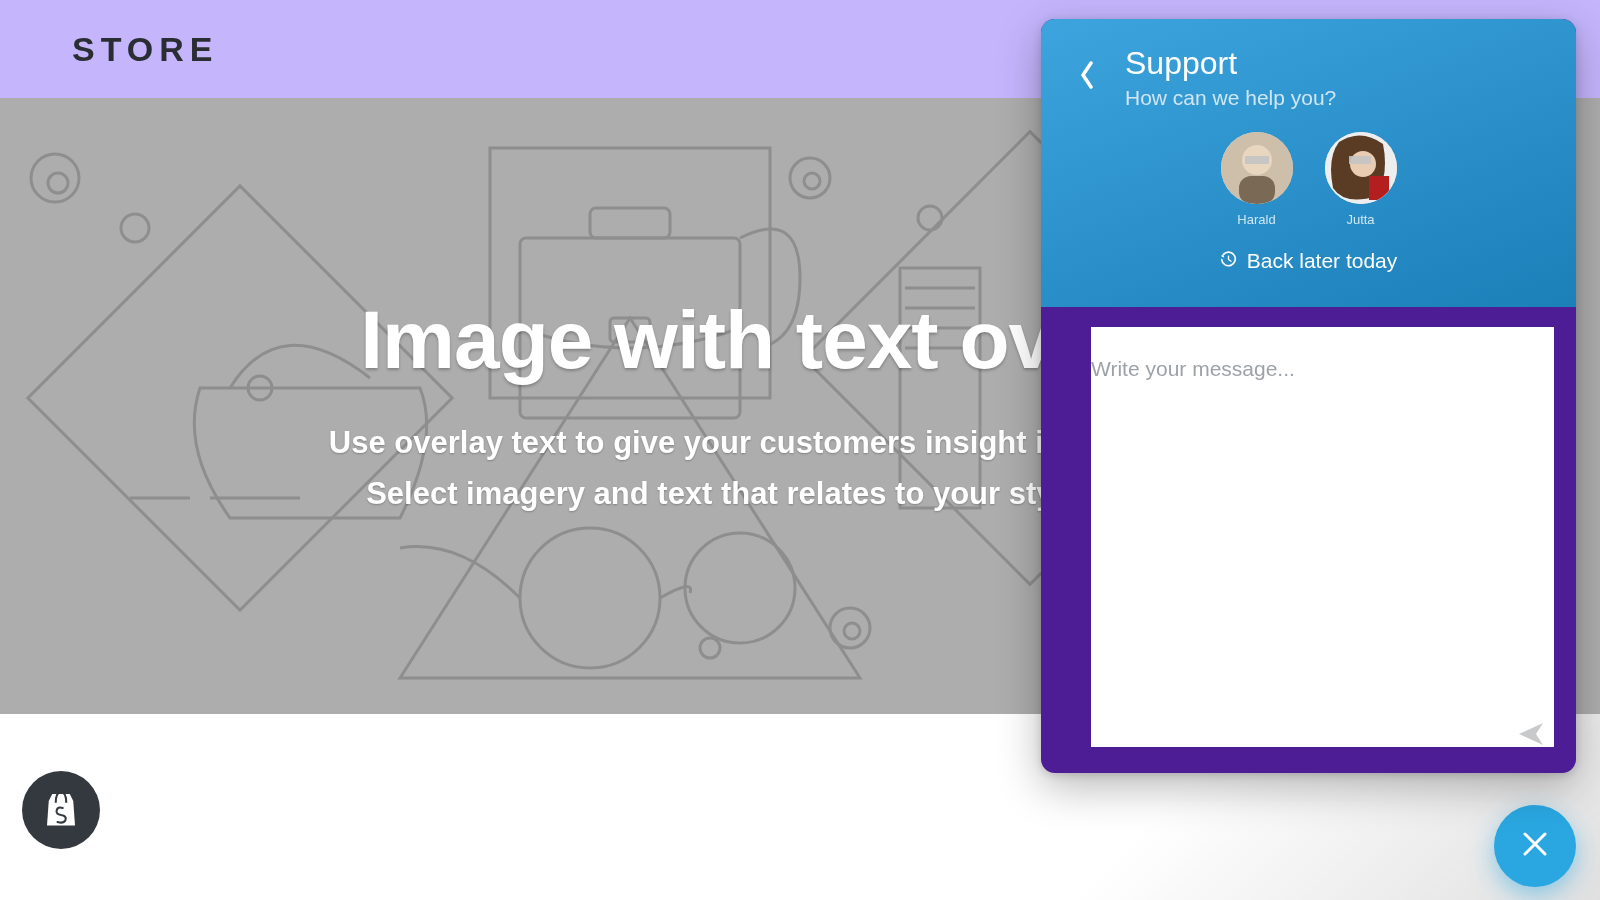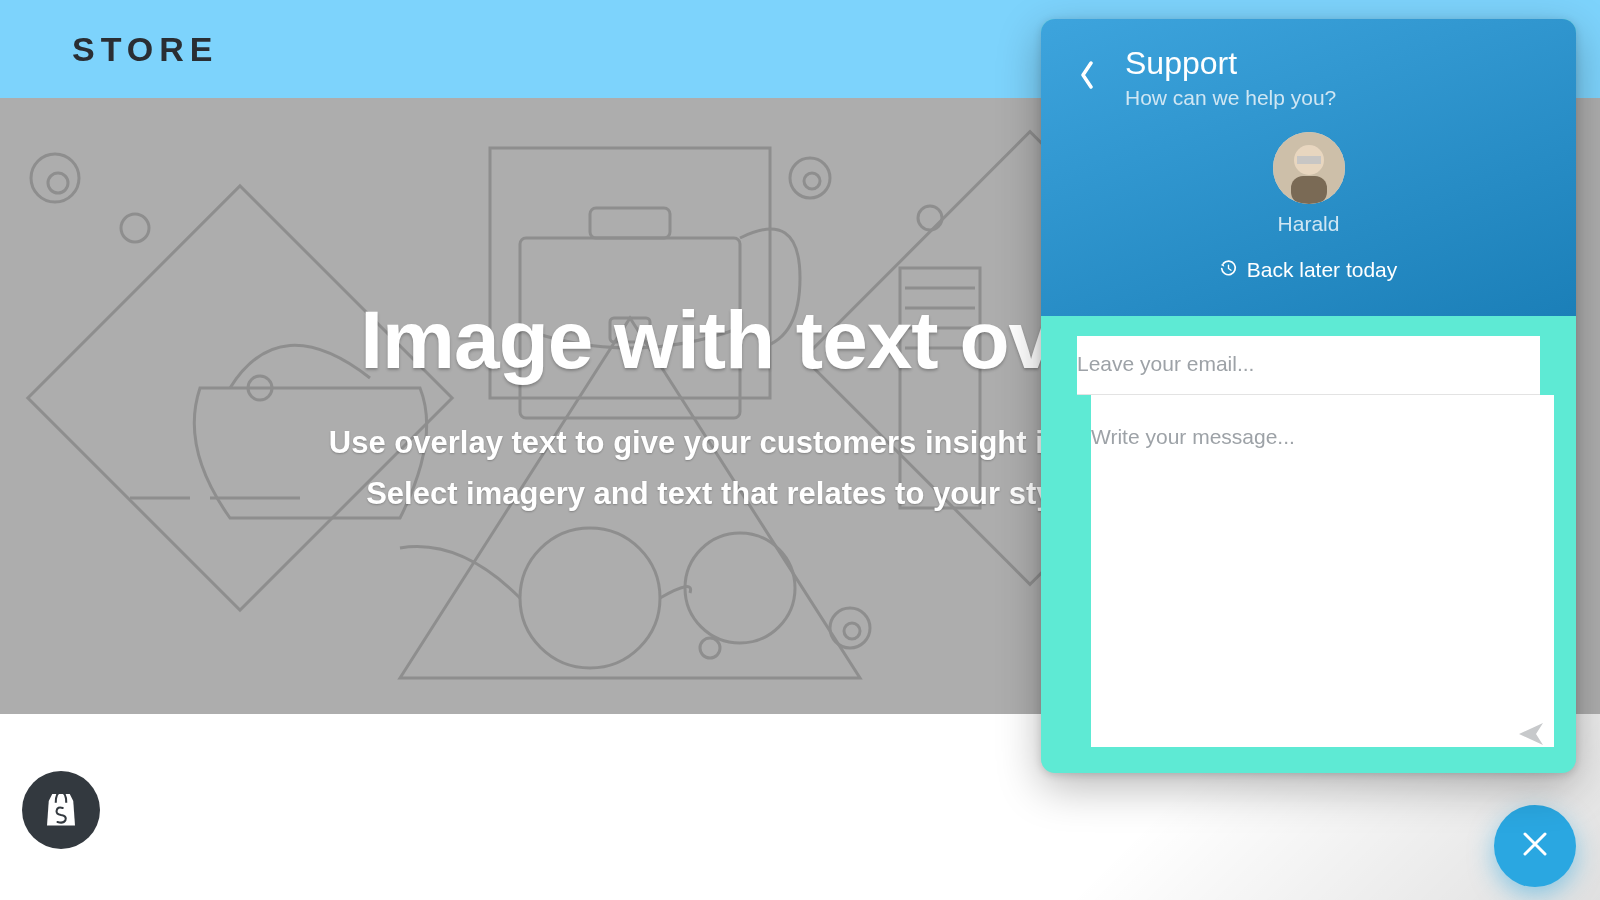--- a/index.html
+++ b/index.html
@@ -8,7 +8,7 @@
   
   .header {
     height: 98px;
-    background: #7dd3fc;
+    background: #c4b5fd;
     display: flex;
     align-items: center;
     padding: 0 72px;

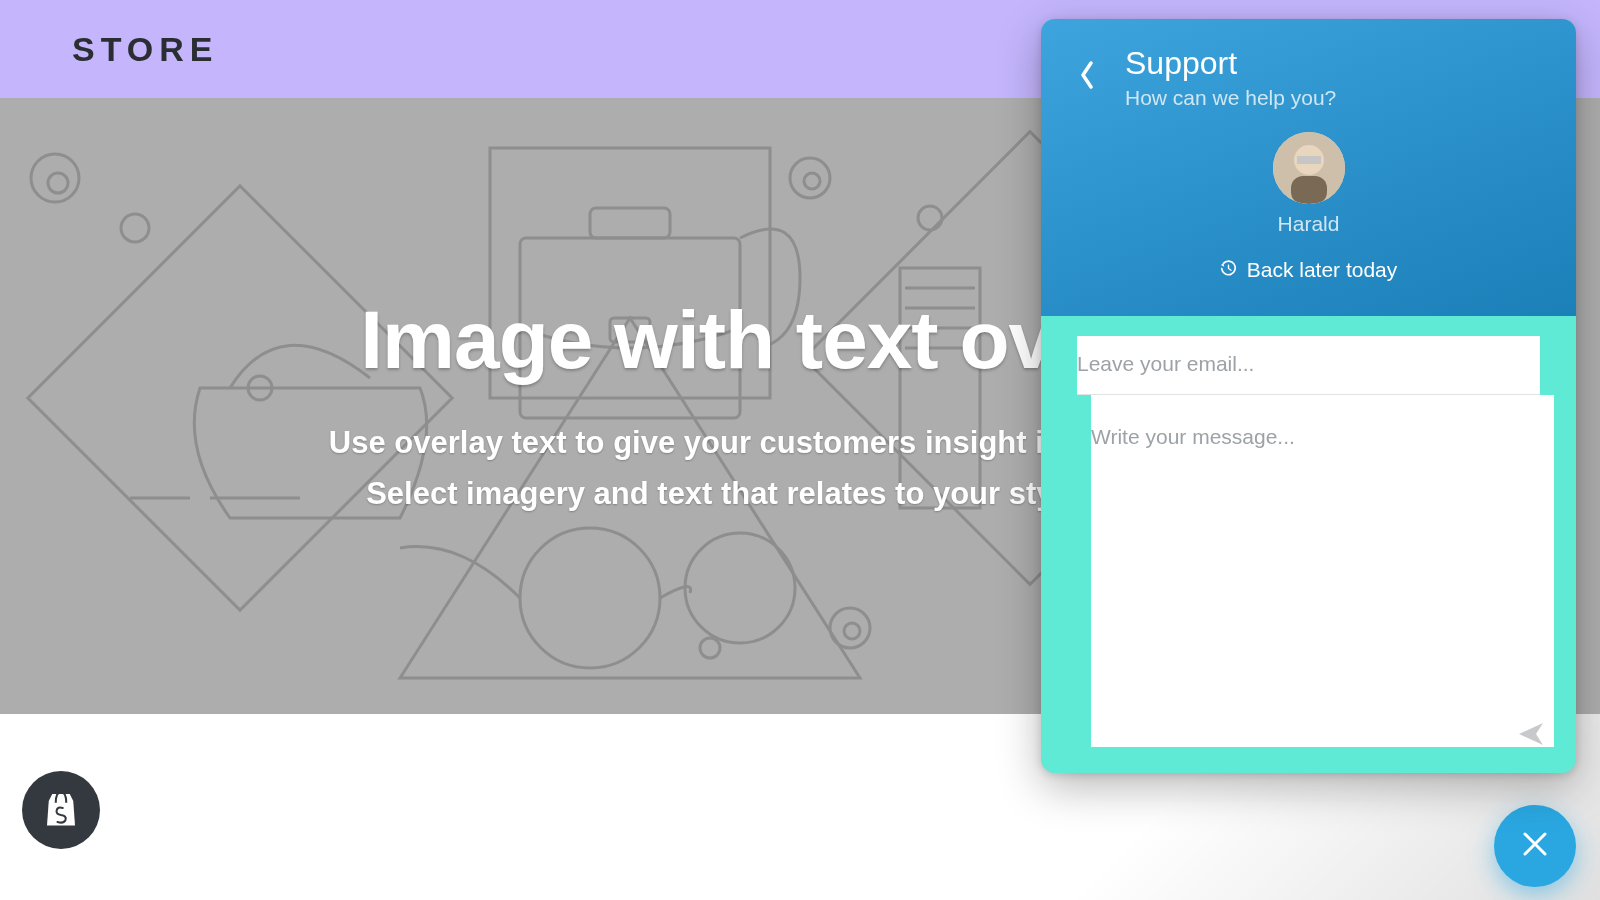--- a/index.html
+++ b/index.html
@@ -96,7 +96,7 @@
     width: 535px;
     height: 754px;
     border-radius: 14px;
-    background: #5eead4;
+    background: #4c1d95;
     box-shadow: 0 14px 44px rgba(0,0,0,.28), 0 2px 8px rgba(0,0,0,.15);
     overflow: hidden;
     display: flex;

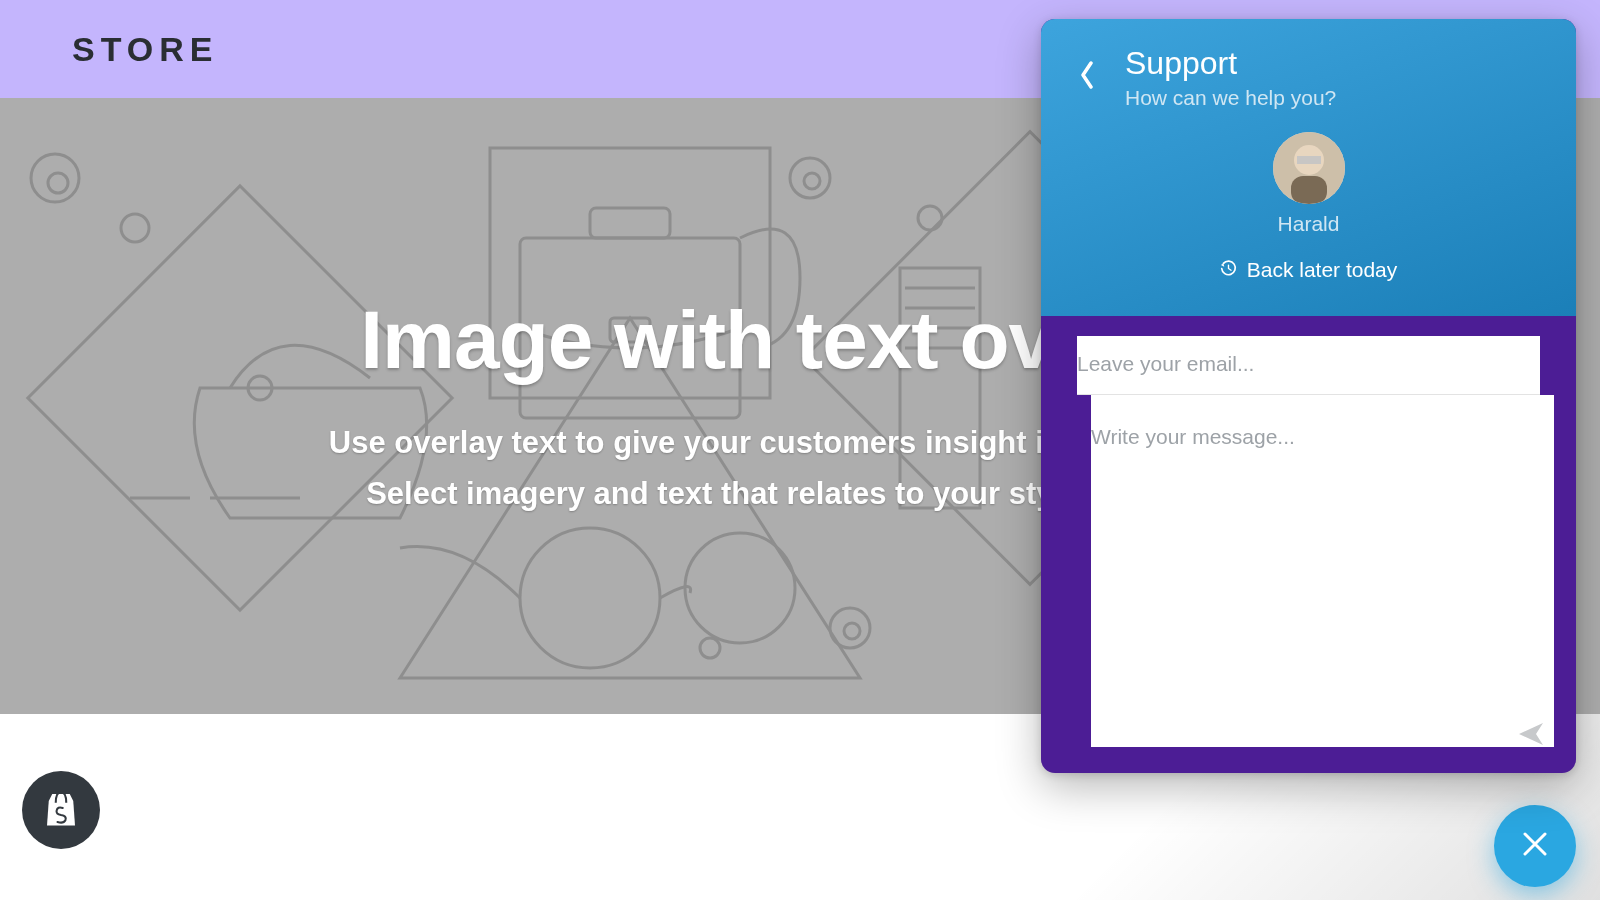--- a/index.html
+++ b/index.html
@@ -117,7 +117,7 @@
   .agent { display: flex; flex-direction: column; align-items: center; gap: 8px; }
   .avatar { width: 72px; height: 72px; border-radius: 50%; background: #ddd; display:flex; align-items:center; justify-content:center; overflow:hidden; }
   .avatar svg { width: 100%; height: 100%; }
-  .agent-name { font-size: 21px; color: #cfe6f3; }
+  .agent-name { font-size: 13px; color: #cfe6f3; }
   .back-later { display: flex; align-items: center; justify-content: center; gap: 10px; margin-top: 22px; font-size: 21px; color: #fff; }
   .back-later svg { width: 17px; height: 17px; }
 

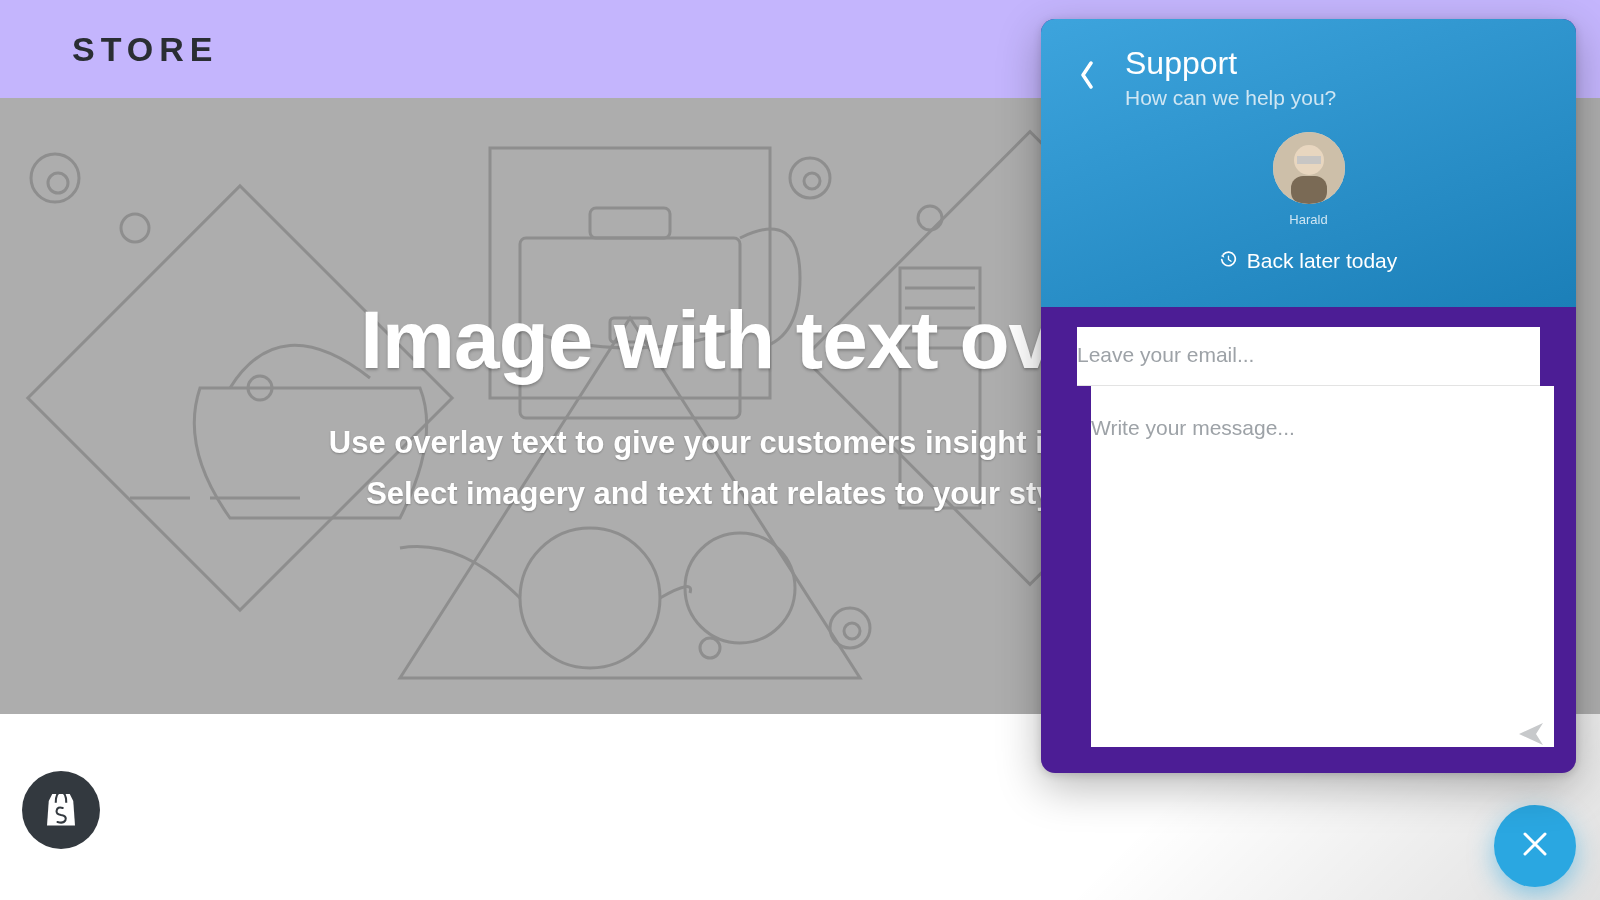--- a/index.html
+++ b/index.html
@@ -281,6 +281,18 @@
         </div>
         <div class="agent-name">Harald</div>
       </div>
+      <div class="agent">
+        <div class="avatar">
+          <svg viewBox="0 0 72 72">
+              <rect width="72" height="72" fill="#eee"></rect>
+              <path d="M14 10 q22 -14 44 2 q6 30 -6 52 q-32 10 -44 -8 q-6 -30 6 -46" fill="#5a3b24"></path>
+              <circle cx="38" cy="32" r="13" fill="#e9cdb2"></circle>
+              <rect x="24" y="24" width="22" height="8" fill="#c4c4c4" opacity=".9"></rect>
+              <rect x="44" y="44" width="20" height="24" fill="#b41e1e"></rect>
+            </svg>
+        </div>
+        <div class="agent-name">Jutta</div>
+      </div>
     </div>
 
     <div class="back-later">

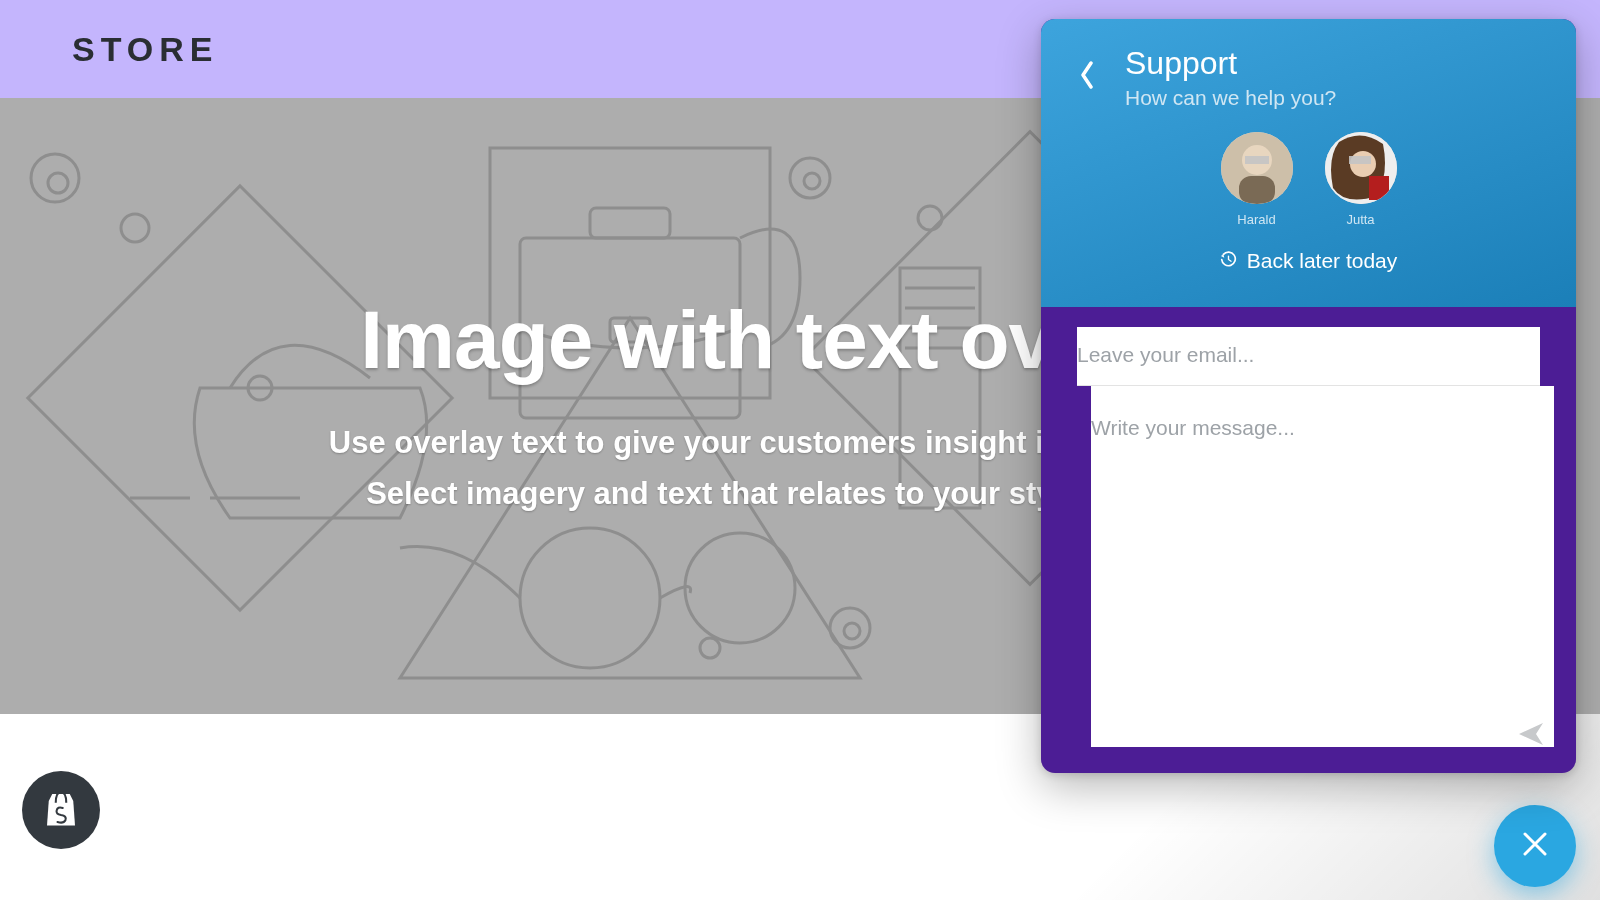--- a/index.html
+++ b/index.html
@@ -308,7 +308,6 @@
   </div>
 
   <div class="chat-body">
-    <input class="email-input" type="email" placeholder="Leave your email..." style="">
     <textarea class="msg-input" placeholder="Write your message..." style=""></textarea>
     <div class="send-btn">
       <span>

